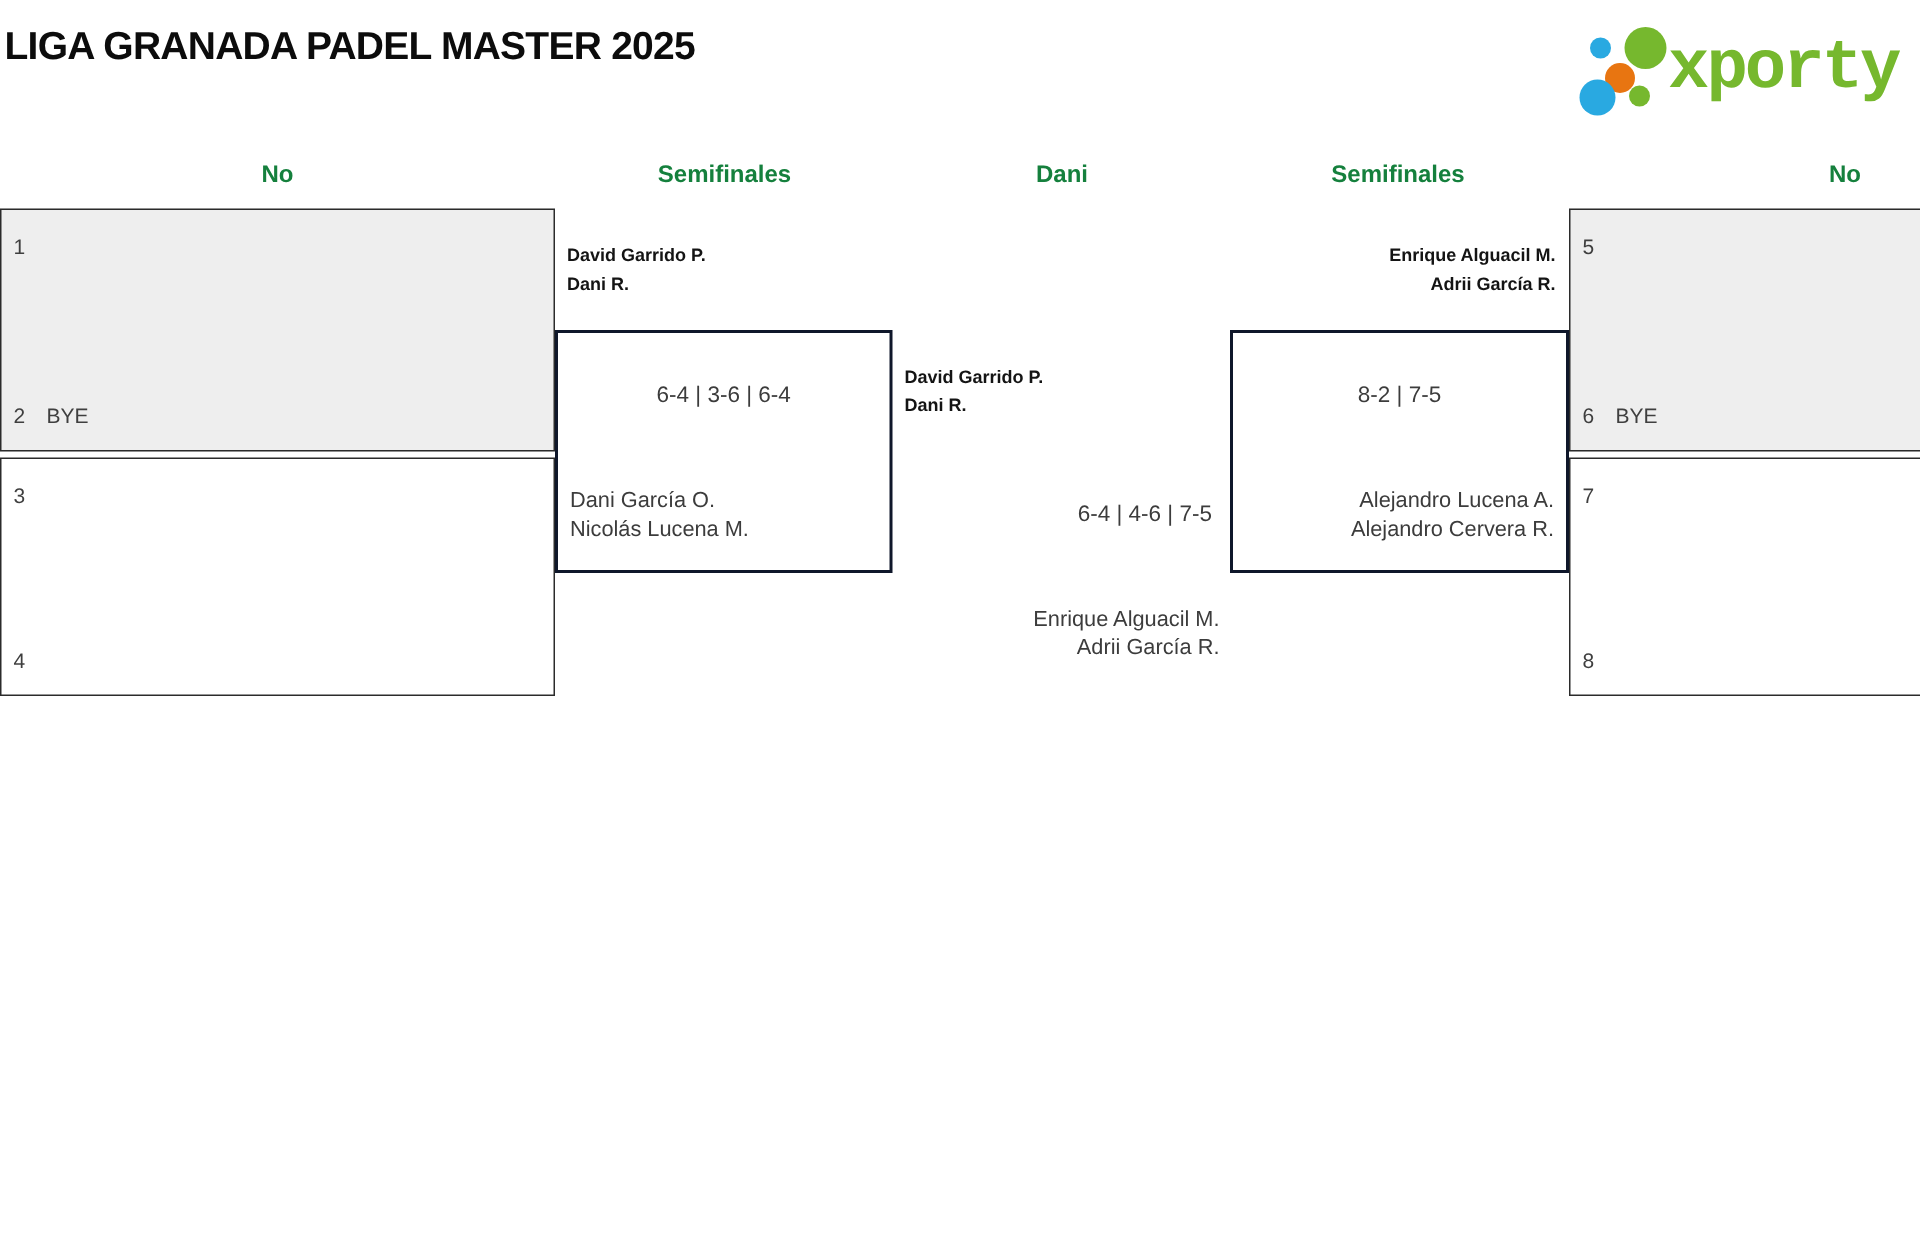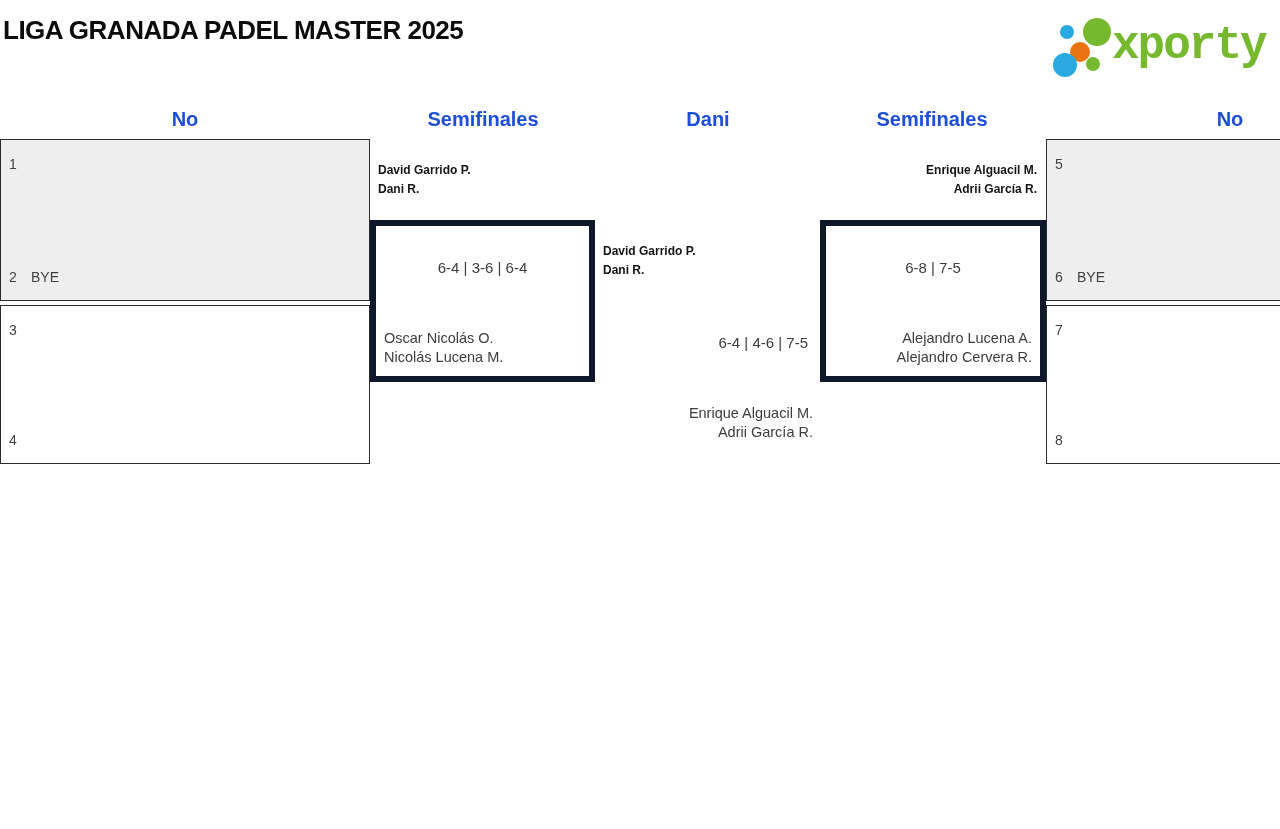--- a/index.html
+++ b/index.html
@@ -15,7 +15,7 @@
   .logo-dots{position:absolute;left:0;top:0;}
   .logo-word{position:absolute;left:64px;top:6px;font-size:46px;font-weight:800;letter-spacing:-2px;color:#76b82e;line-height:48px;font-family:Liberation Mono, monospace;}
   
-  .col-header{position:absolute;top:96px;transform:translateX(-50%);font-size:20px;font-weight:600;color:#1d4ed8;white-space:nowrap;}
+  .col-header{position:absolute;top:96px;transform:translateX(-50%);font-size:16px;font-weight:600;color:#15803d;white-space:nowrap;}
   
   .seed-box{position:absolute;box-sizing:border-box;border:1px solid #2b2b2b;display:flex;flex-direction:column;justify-content:space-between;padding:16px 8px 15px 8px;}
   .seed-box.gray{background:#eeeeee;}

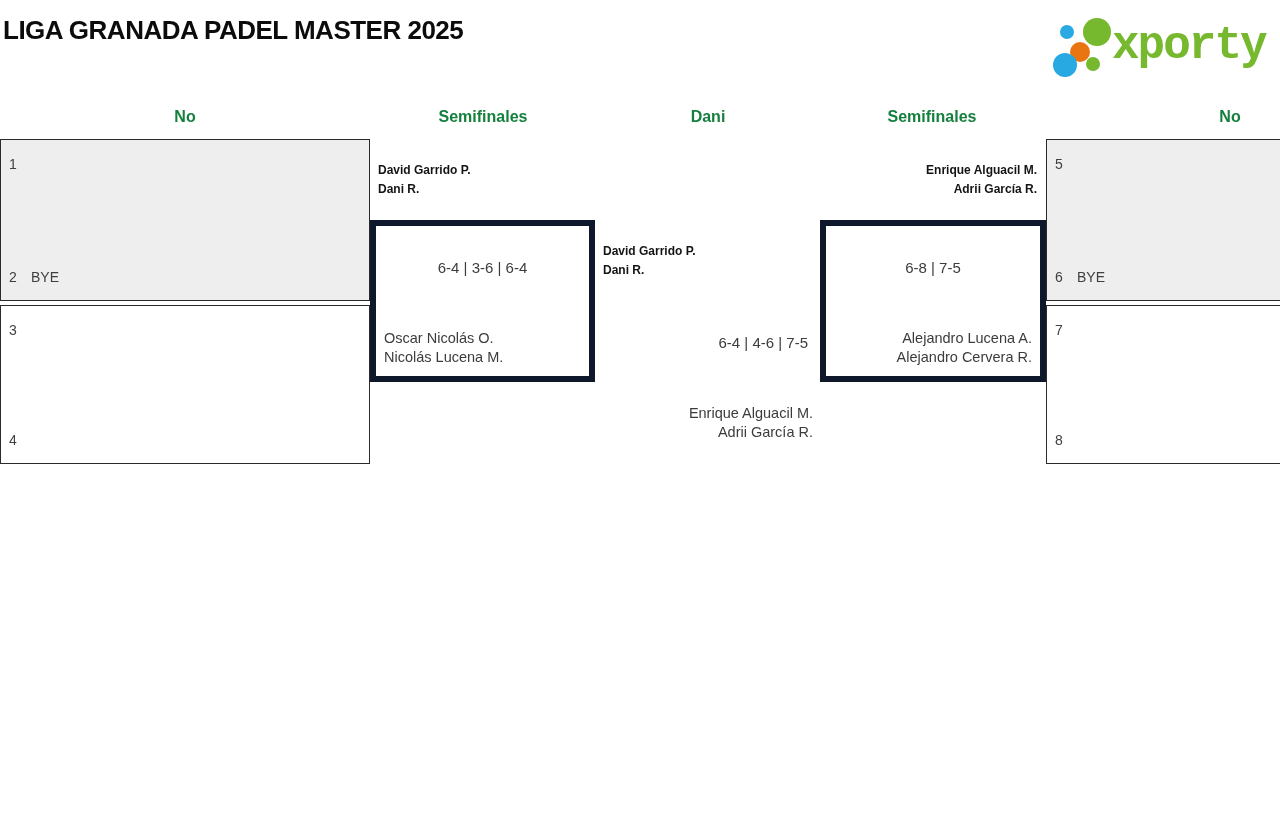--- a/index.html
+++ b/index.html
@@ -23,7 +23,7 @@
   .seed-entry{font-size:14px;color:#3f3f3f;display:flex;align-items:baseline;}
   .seed-num{display:inline-block;min-width:22px;}
   
-  .match-box{position:absolute;box-sizing:border-box;border:6px solid #0f172a;background:transparent;}
+  .match-box{position:absolute;box-sizing:border-box;border:2px solid #0f172a;background:transparent;}
   .match-score{position:absolute;left:0;right:0;top:33px;text-align:center;font-size:15px;color:#3c3c3c;white-space:nowrap;}
   .loser-team{position:absolute;top:103px;font-size:14.5px;line-height:19px;color:#3c3c3c;white-space:nowrap;}
   .loser-team.align-left{left:8px;text-align:left;}

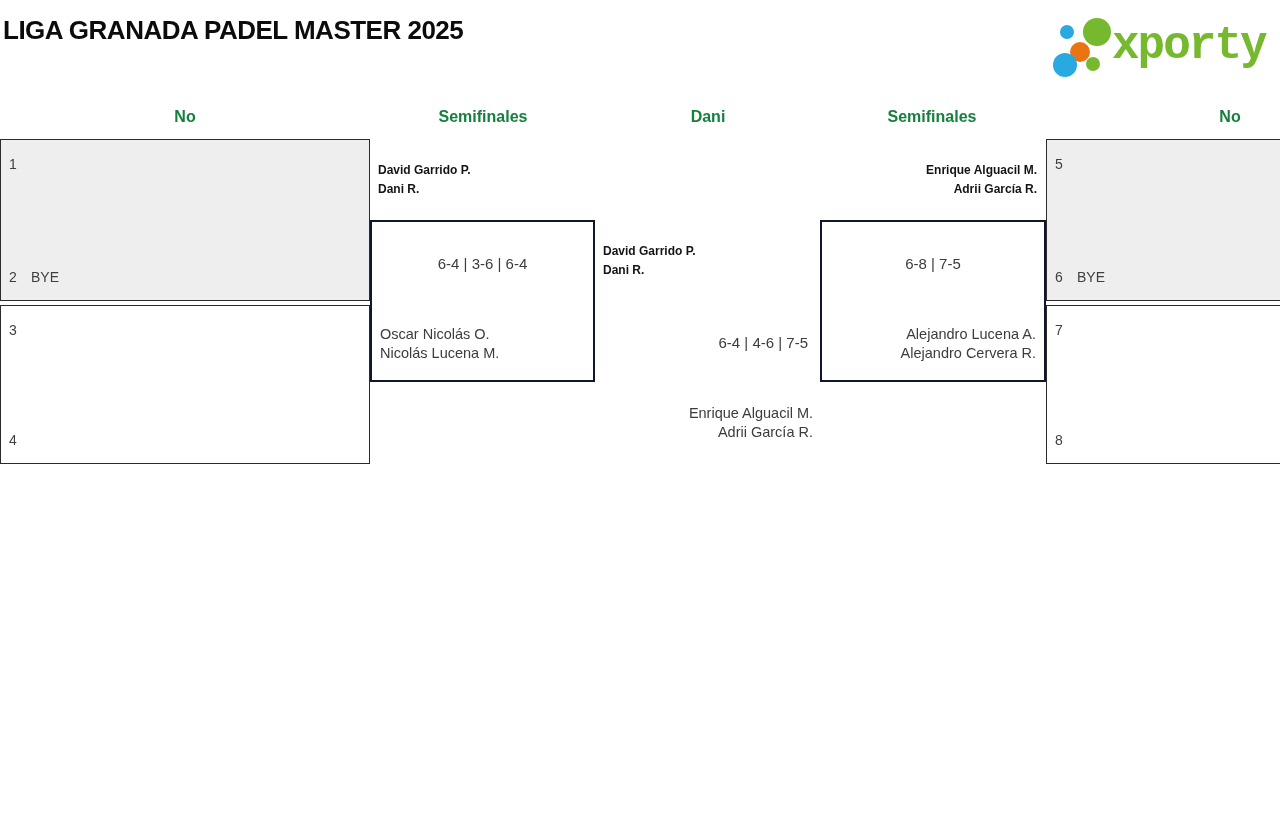--- a/index.html
+++ b/index.html
@@ -131,7 +131,7 @@
     <div>Adrii García R.</div>
   </div>
   <div class="match-box" style="left:820px;top:208px;width:226px;height:162px;">
-    <div class="match-score">6-8 | 7-5</div>
+    <div class="match-score">8-2 | 7-5</div>
     <div class="loser-team align-right">
       <div>Alejandro Lucena A.</div>
       <div>Alejandro Cervera R.</div>

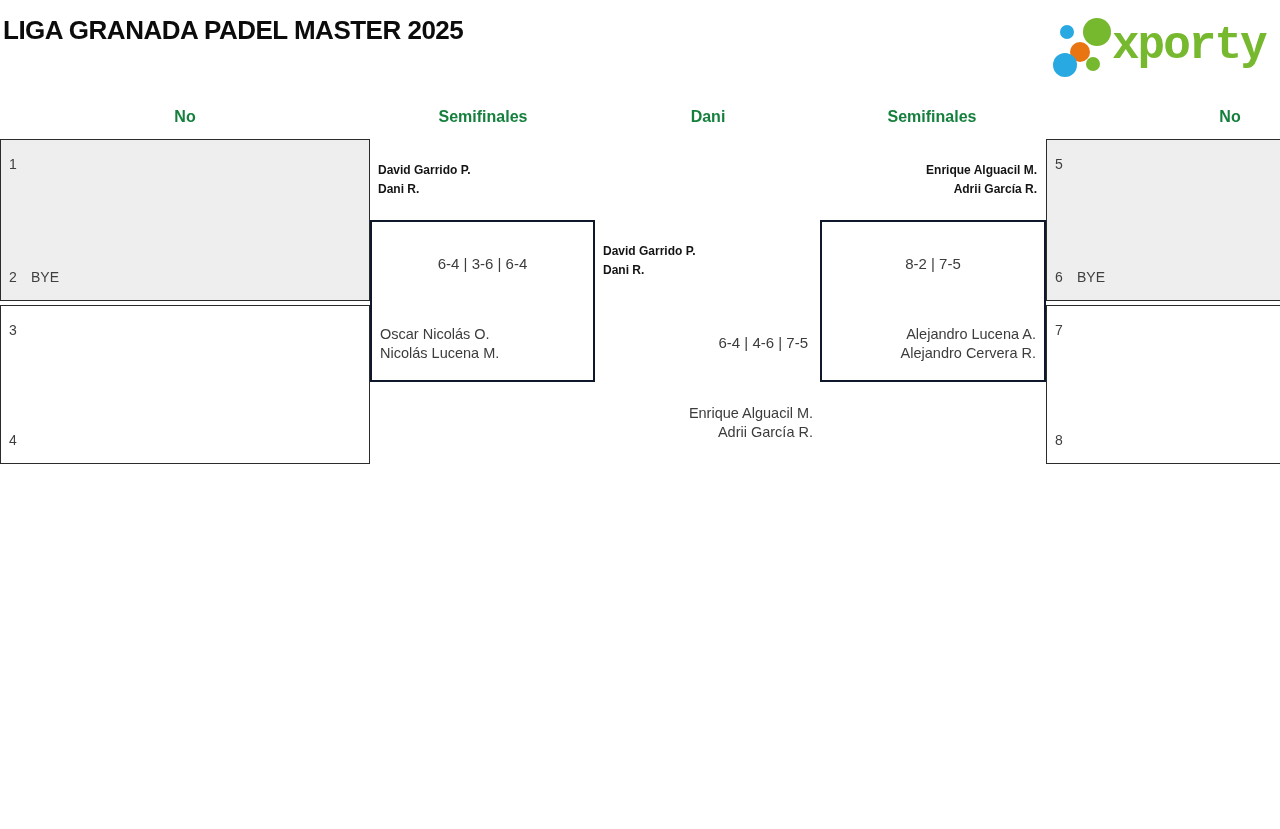--- a/index.html
+++ b/index.html
@@ -111,7 +111,7 @@
   <div class="match-box" style="left:370px;top:208px;width:225px;height:162px;">
     <div class="match-score">6-4 | 3-6 | 6-4</div>
     <div class="loser-team align-left">
-      <div>Oscar Nicolás O.</div>
+      <div>Dani García O.</div>
       <div>Nicolás Lucena M.</div>
     </div>
   </div>

